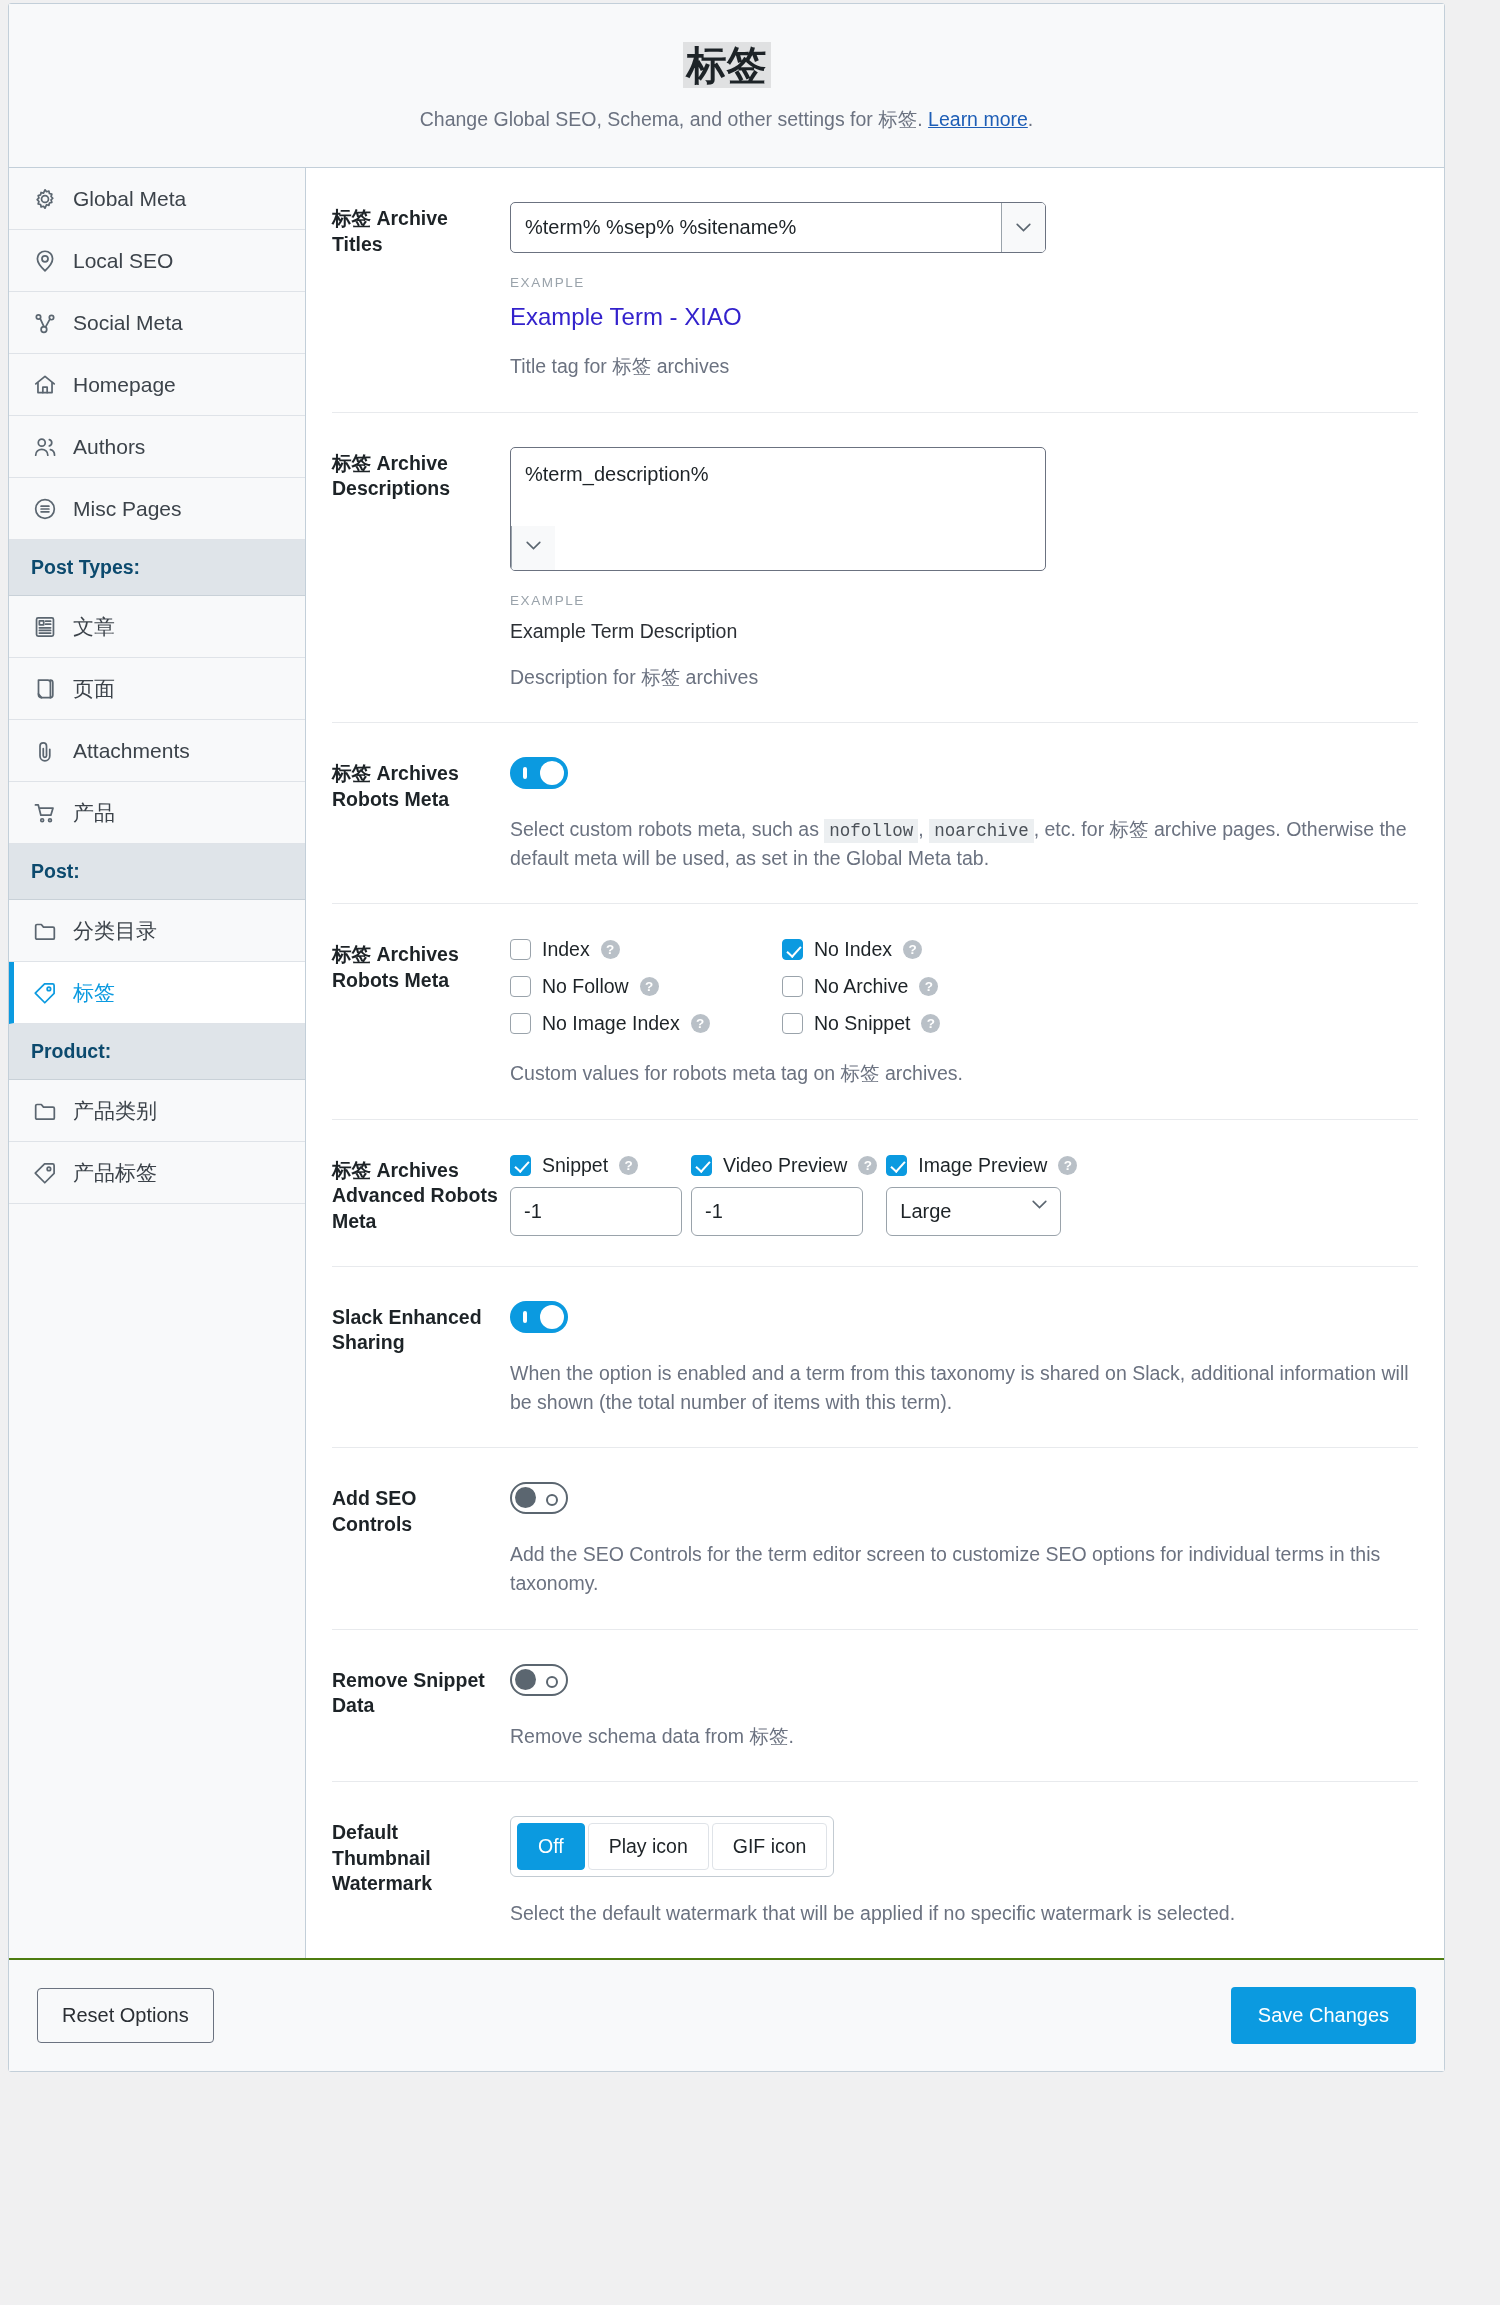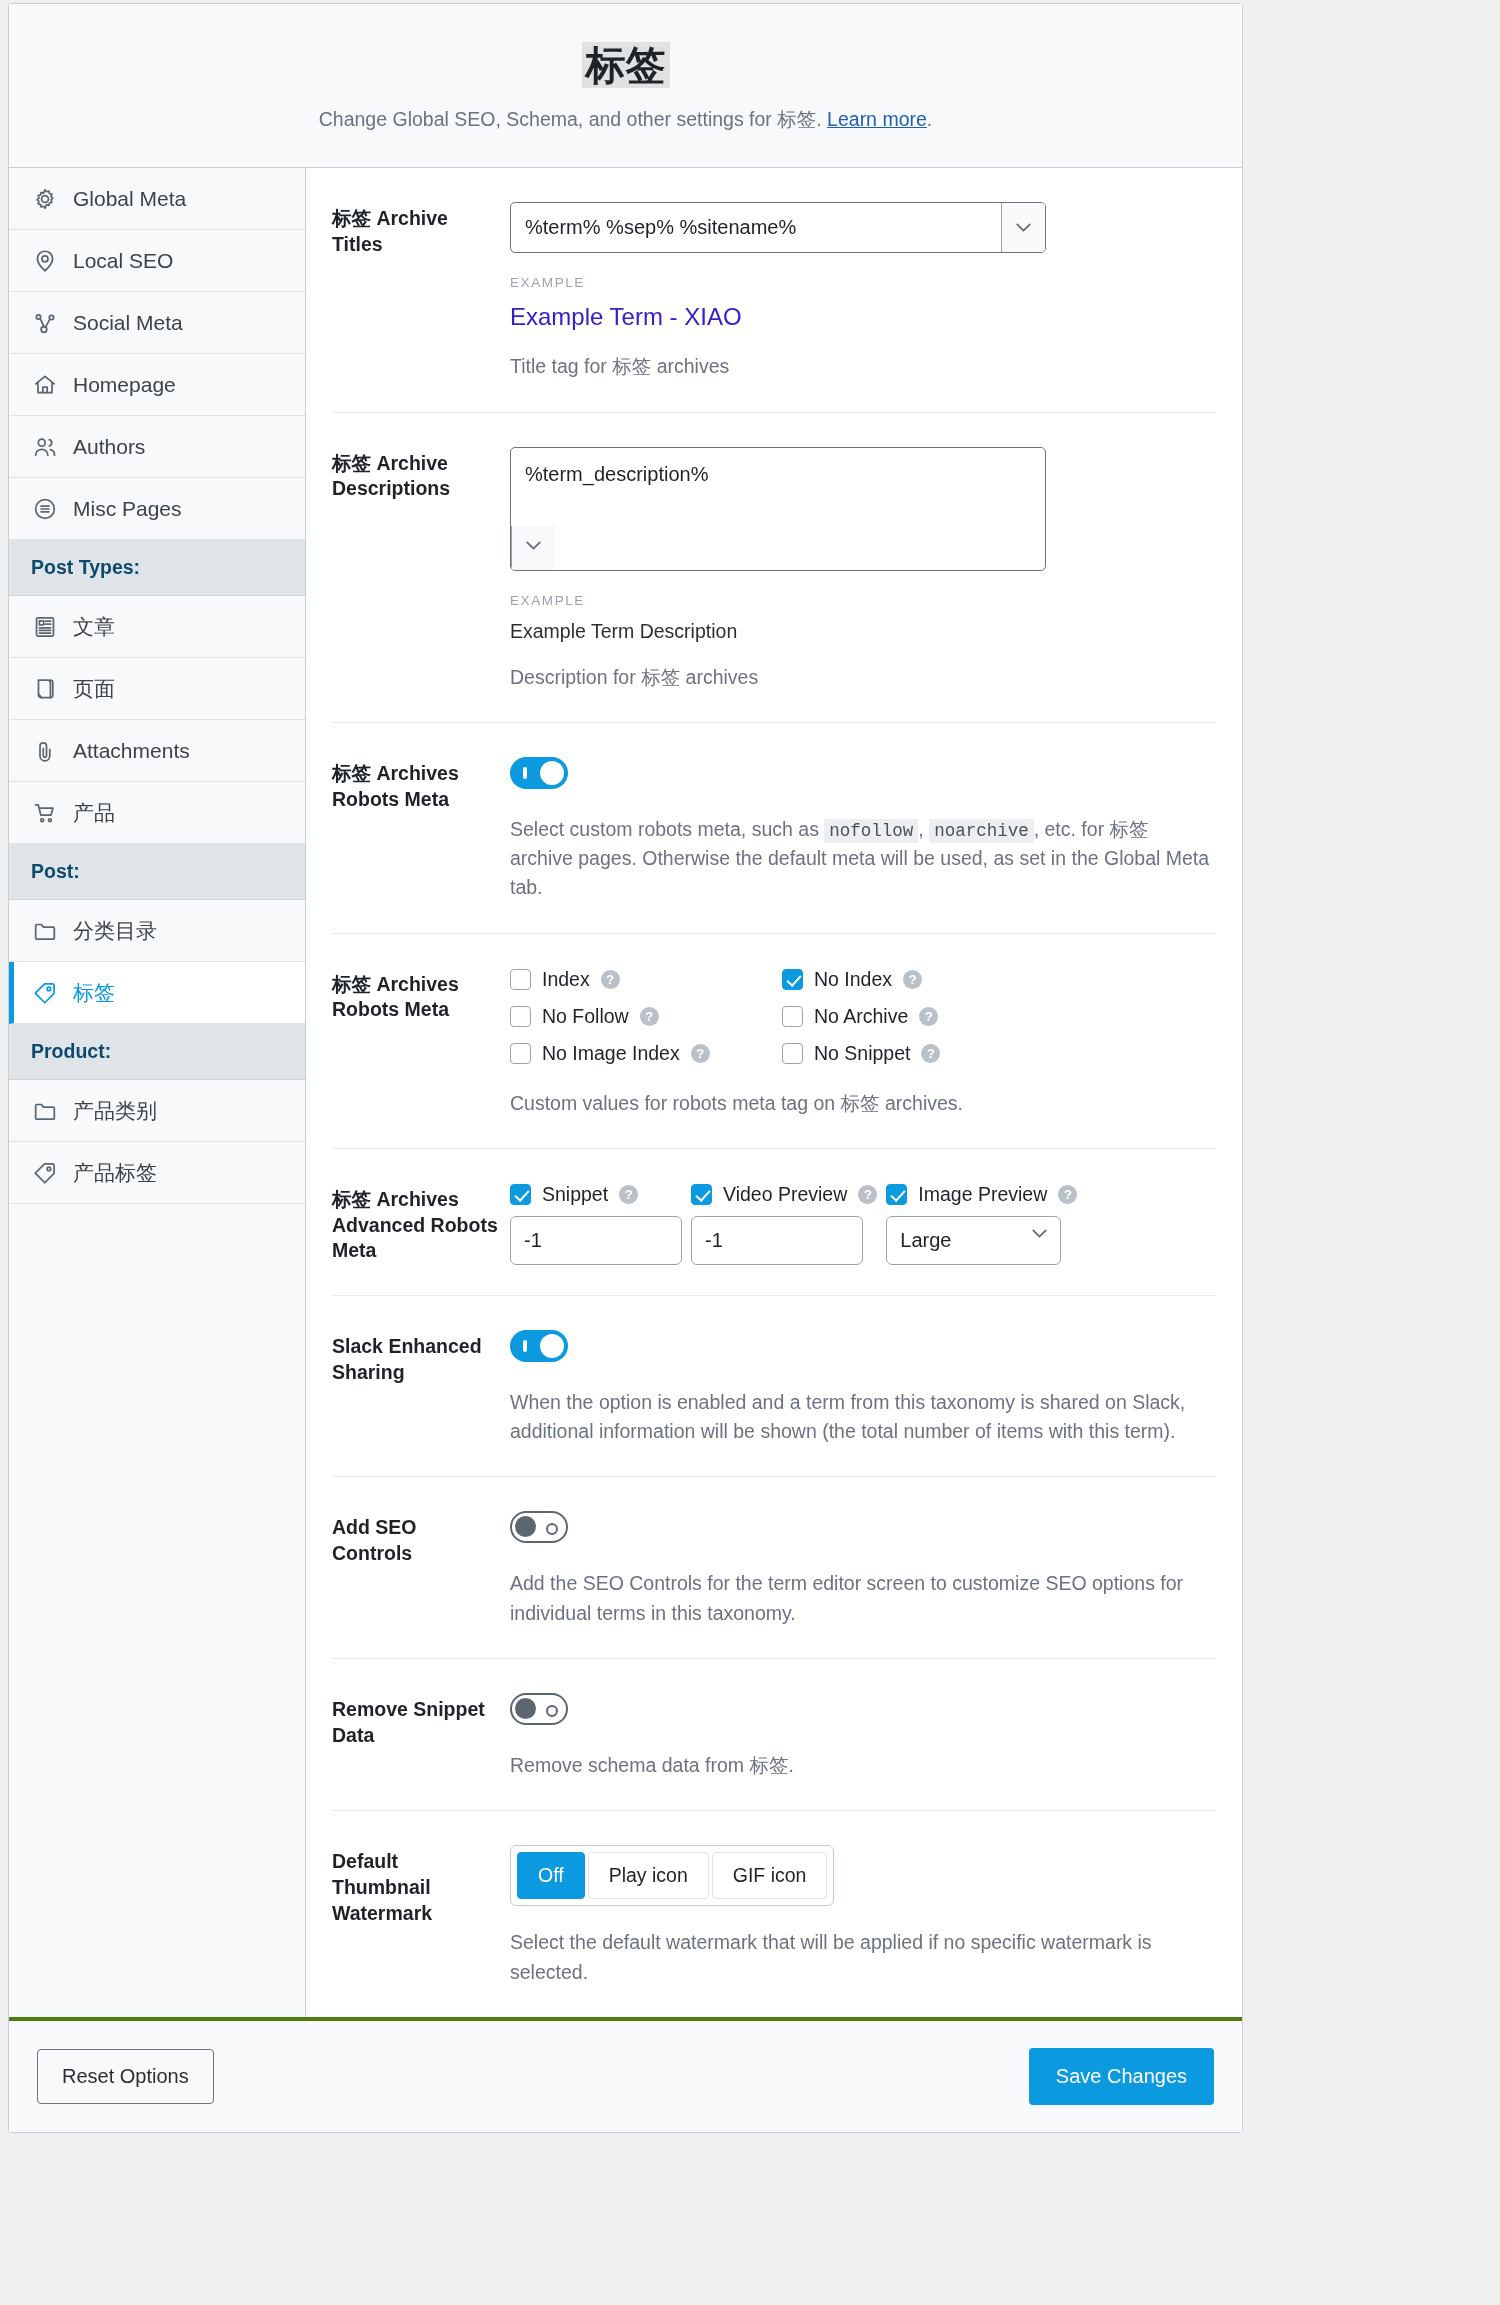--- a/index.html
+++ b/index.html
@@ -13,7 +13,7 @@
   .app-frame {
     position: absolute;
     left: 8px; top: 3px;
-    width: 1235px;
+    width: 1437px;
     background: #fff;
     border: 1px solid #c3cfd9;
     border-radius: 3px;

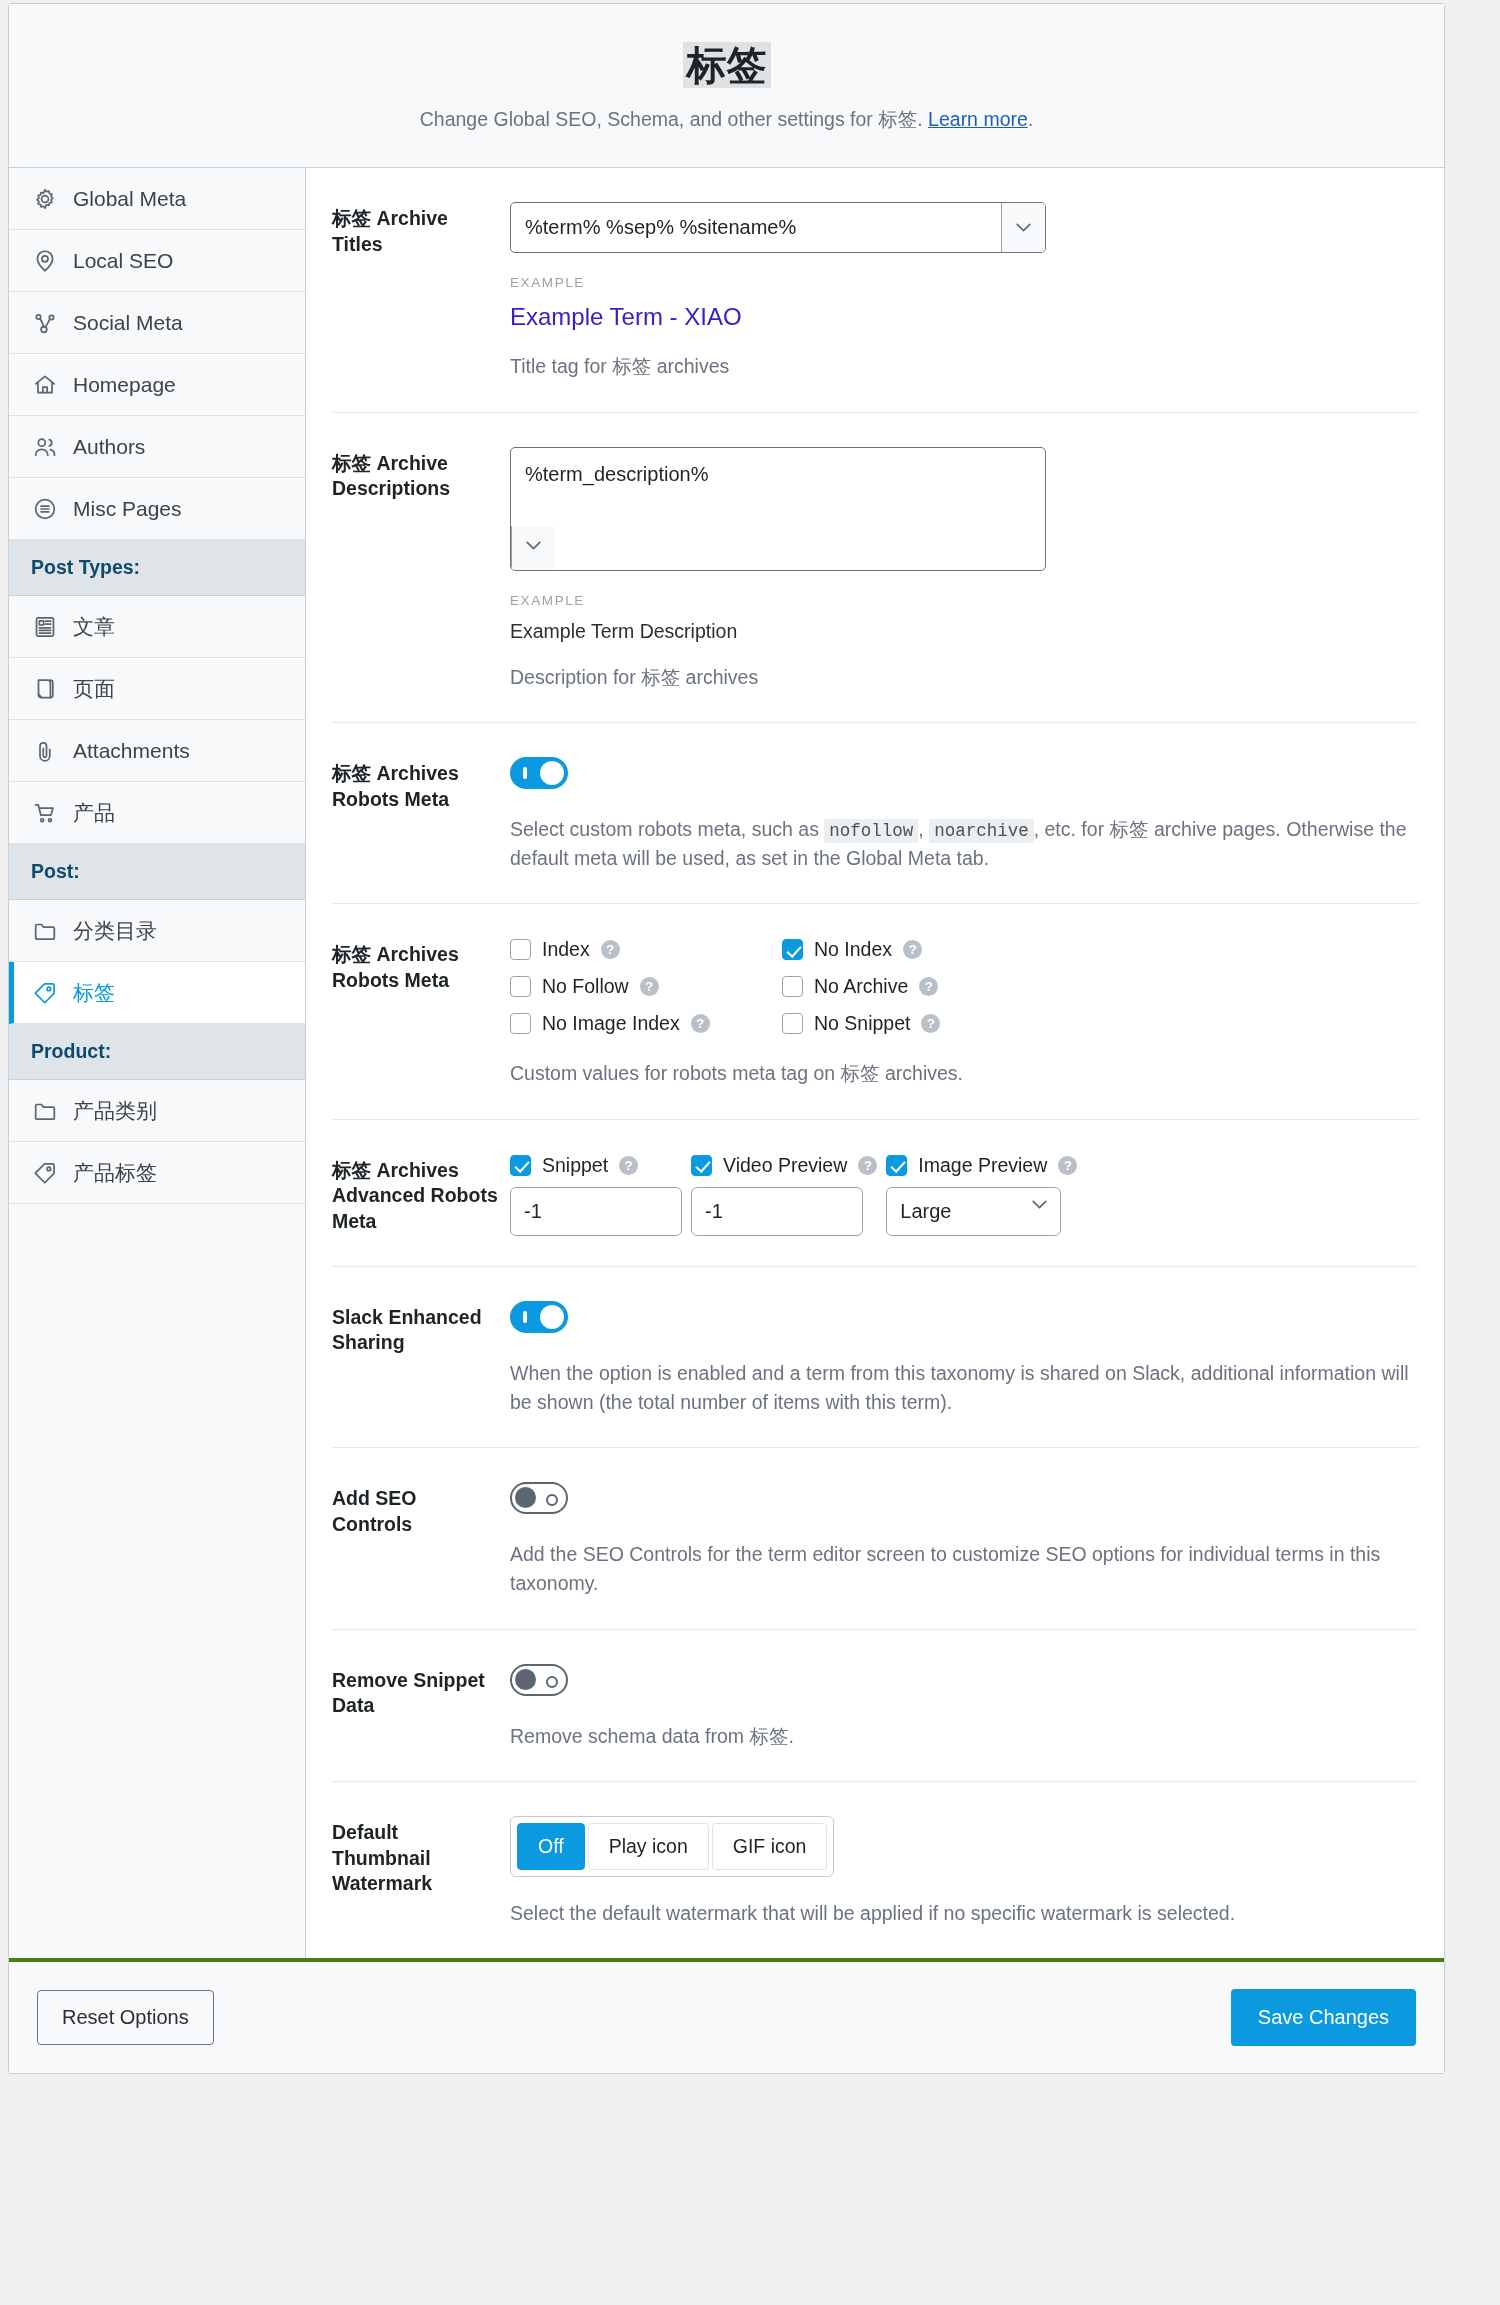--- a/index.html
+++ b/index.html
@@ -358,7 +358,7 @@
   
   .footer {
     background: #f8f9fa;
-    border-top: 4px solid #4d7c0f;
+    border-top: 2px solid #4d7c0f;
     display: flex;
     justify-content: space-between;
     align-items: center;

